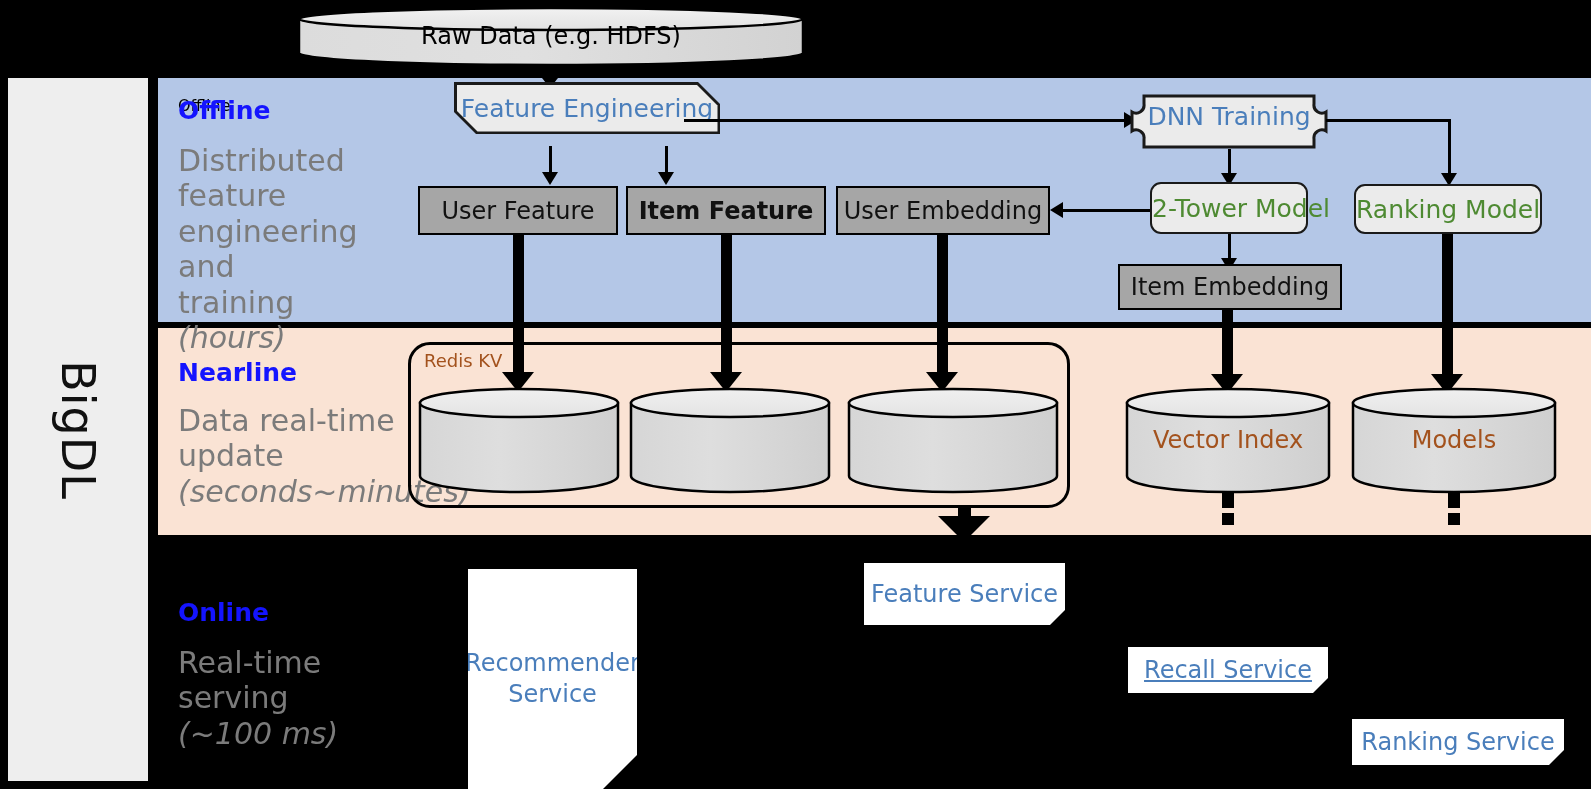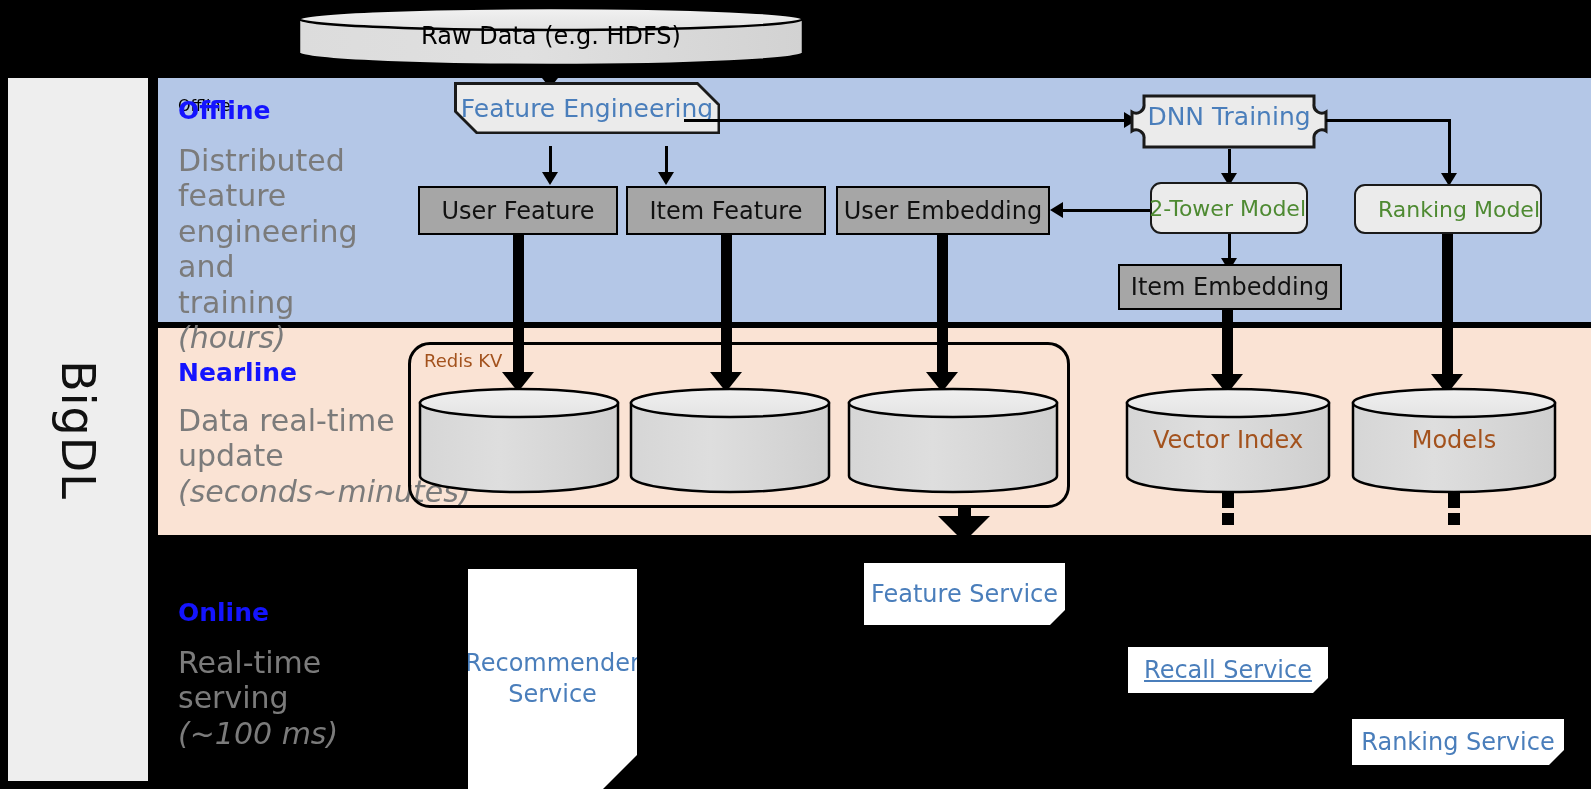--- a/index.html
+++ b/index.html
@@ -175,7 +175,7 @@
   <div class="abs gray-box" style="left:418px;top:186px;width:200px;height:49px;">
     <span>User Feature</span>
   </div>
-  <div class="abs gray-box" style="left:626px;top:186px;width:200px;height:49px;">
+  <div class="abs gray-box" style="left:626px;top:186px;width:200px;height:49px;font-weight:bold;">
     <span>Item Feature</span>
   </div>
   <div class="abs gray-box" style="left:836px;top:186px;width:214px;height:49px;">

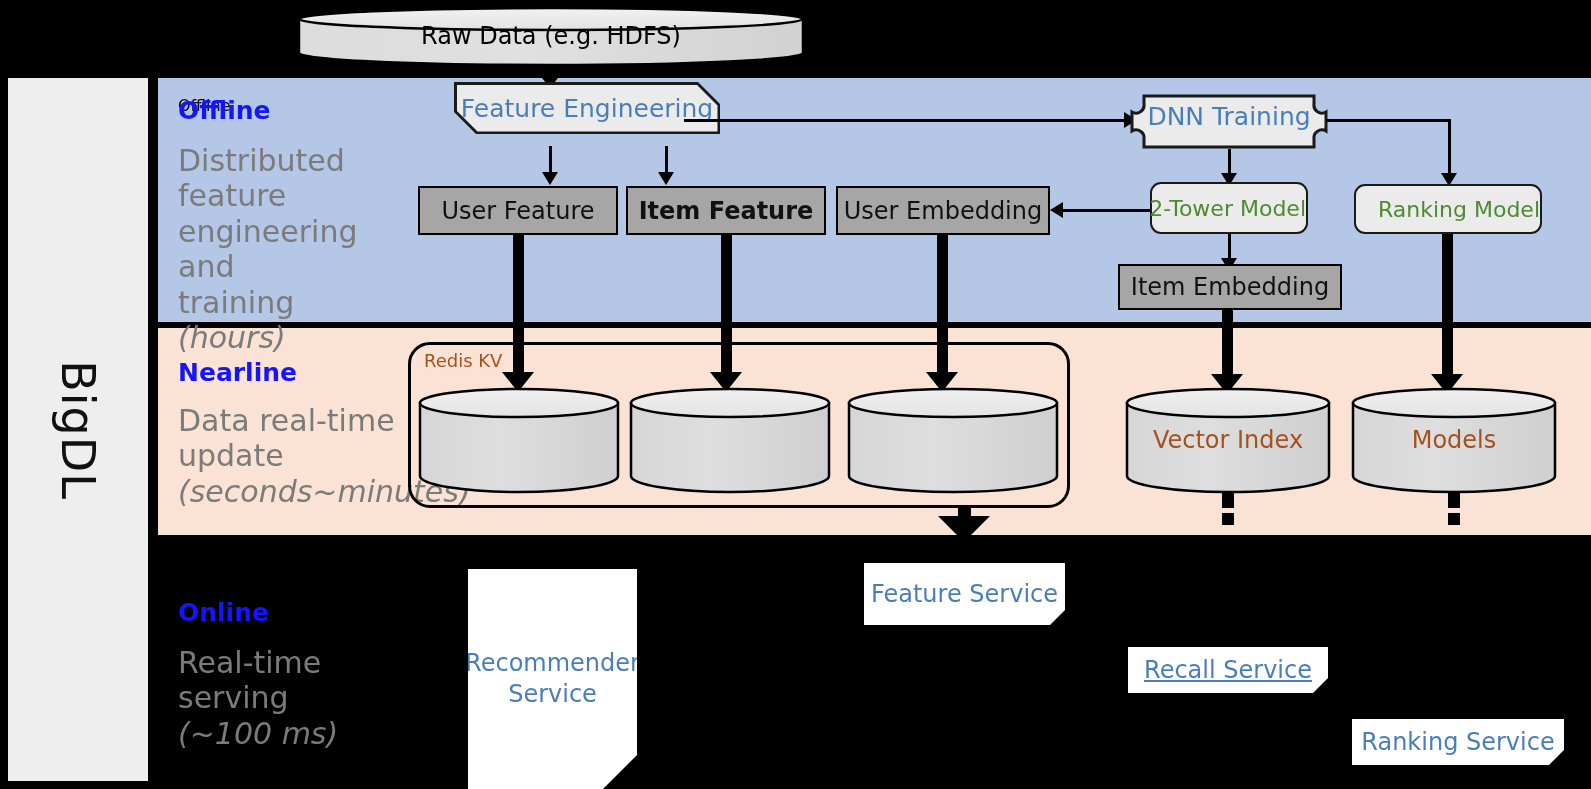--- a/index.html
+++ b/index.html
@@ -36,8 +36,8 @@
   }
   .lt-box{
     background:#ebebeb;border:2.5px solid #1a1a1a;
-    display:flex;align-items:center;justify-content:flex-end;
-    font-size:22px;white-space:nowrap;padding-left:48px;
+    display:flex;align-items:center;justify-content:flex-start;
+    font-size:25px;white-space:nowrap;
   }
   .blue-txt{color:#4a7ebb;}
   .green-txt{color:#4e8a32;}

